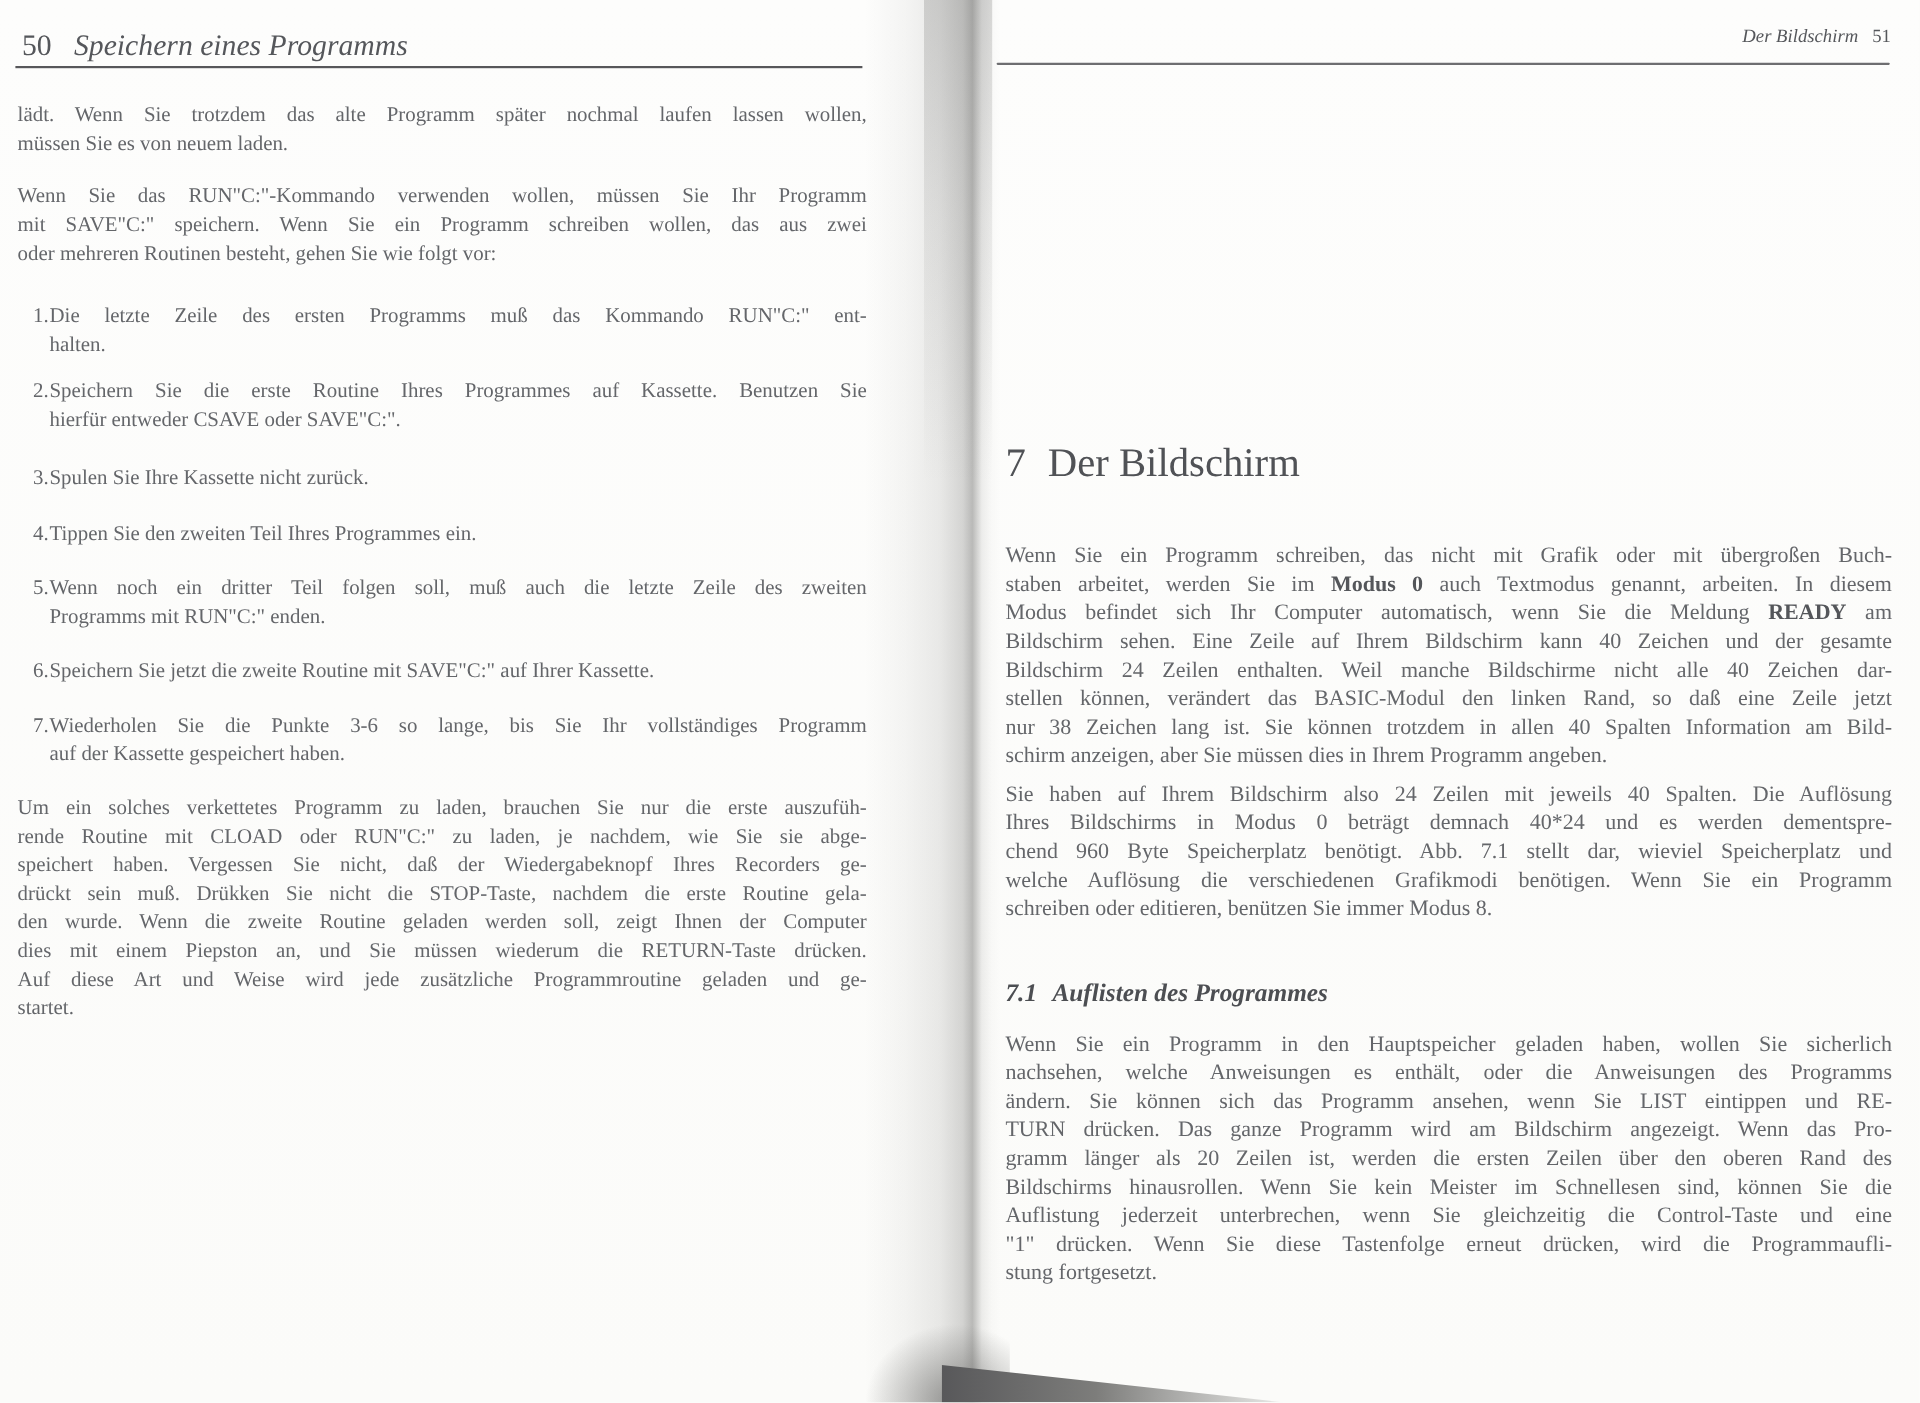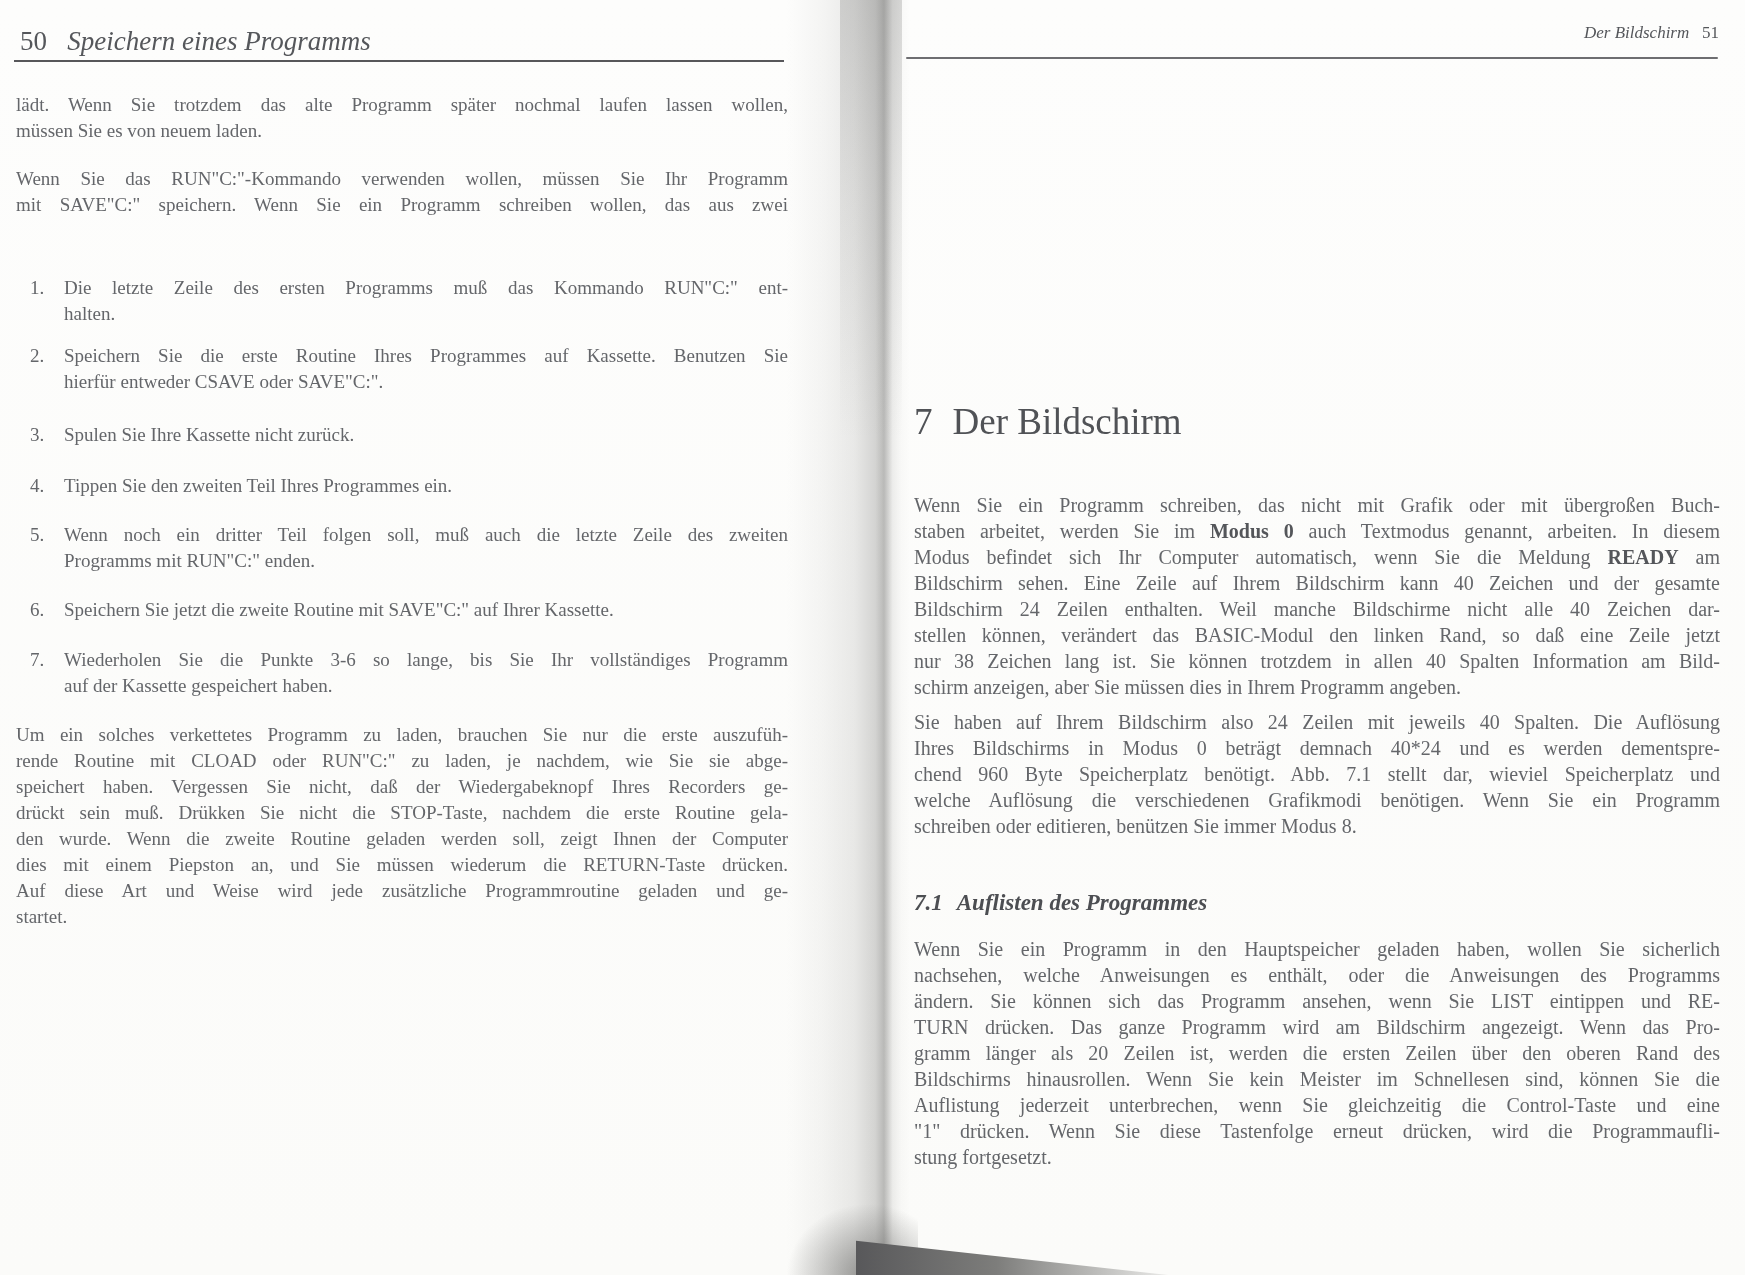--- a/index.html
+++ b/index.html
@@ -101,6 +101,7 @@
     <div class="lblock" style="top:166px">
       <div class="line">Wenn Sie das RUN"C:"-Kommando verwenden wollen, müssen Sie Ihr Programm</div>
       <div class="line">mit SAVE"C:" speichern. Wenn Sie ein Programm schreiben wollen, das aus zwei</div>
+      <div class="line last">oder mehreren Routinen besteht, gehen Sie wie folgt vor:</div>
     </div>
 
     <div class="list-item" style="top:275px">

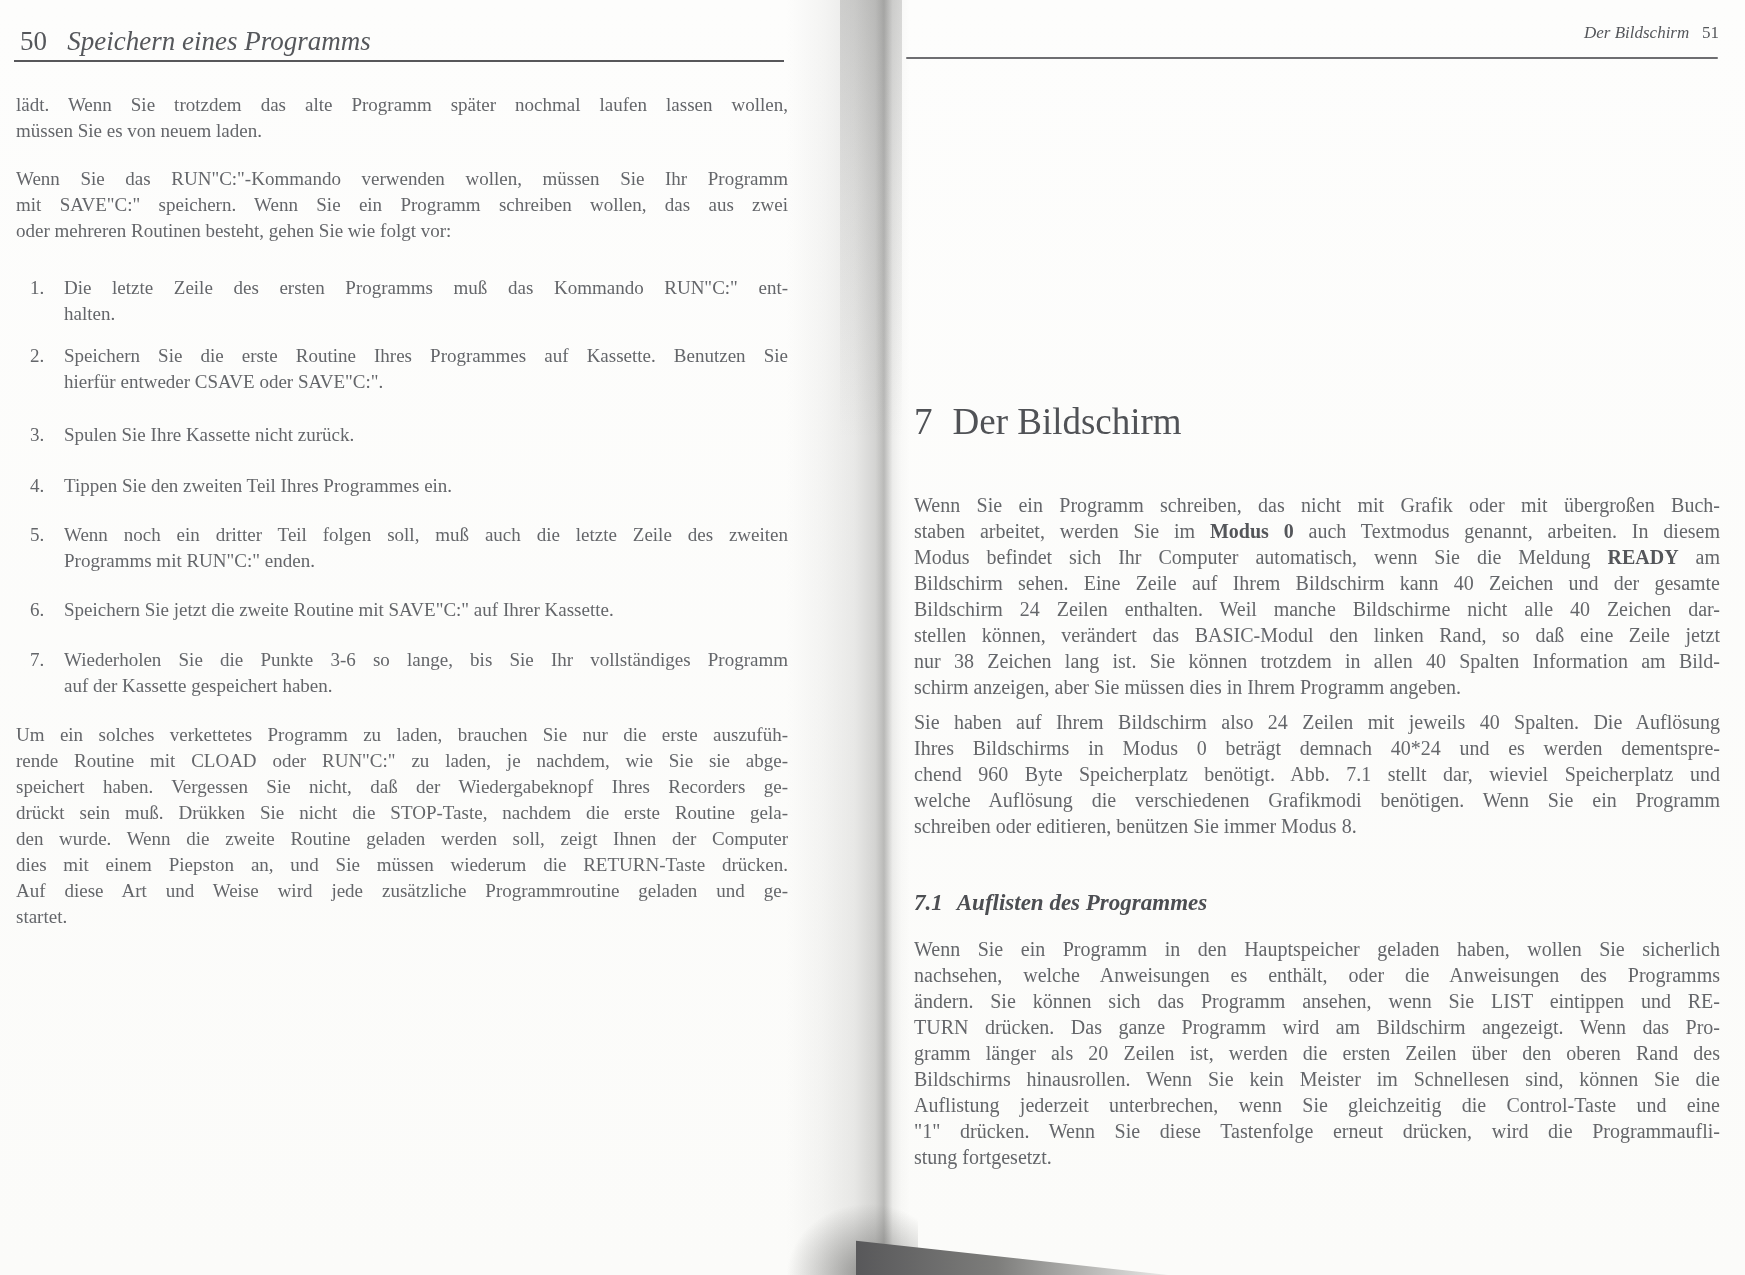--- a/index.html
+++ b/index.html
@@ -35,7 +35,7 @@
   
   .list-item { position: absolute; left: 16px; width: 772px; font-size: 19px; line-height: 26px; }
   .list-item .inum { position: absolute; left: 14px; top: 0; width: 42px; }
-  .list-item .itext { margin-left: 48px; }
+  .list-item .itext { margin-left: 29px; }
 
   
   #chapter-heading {

